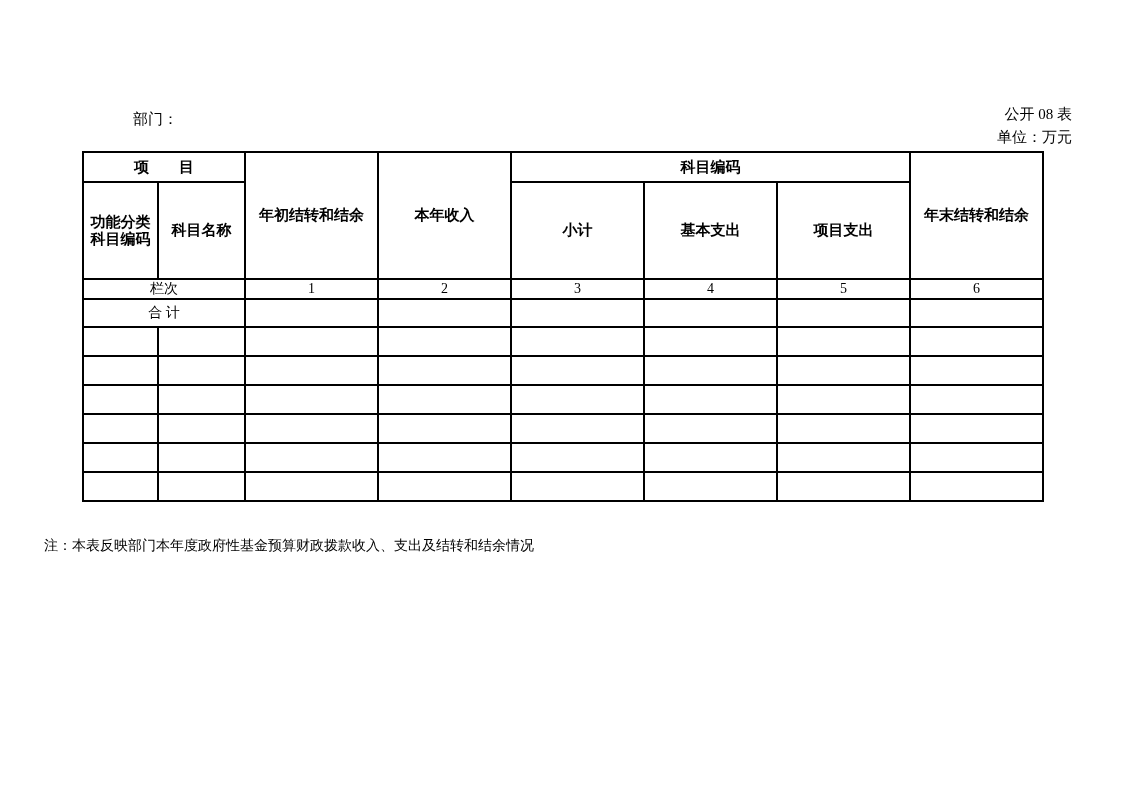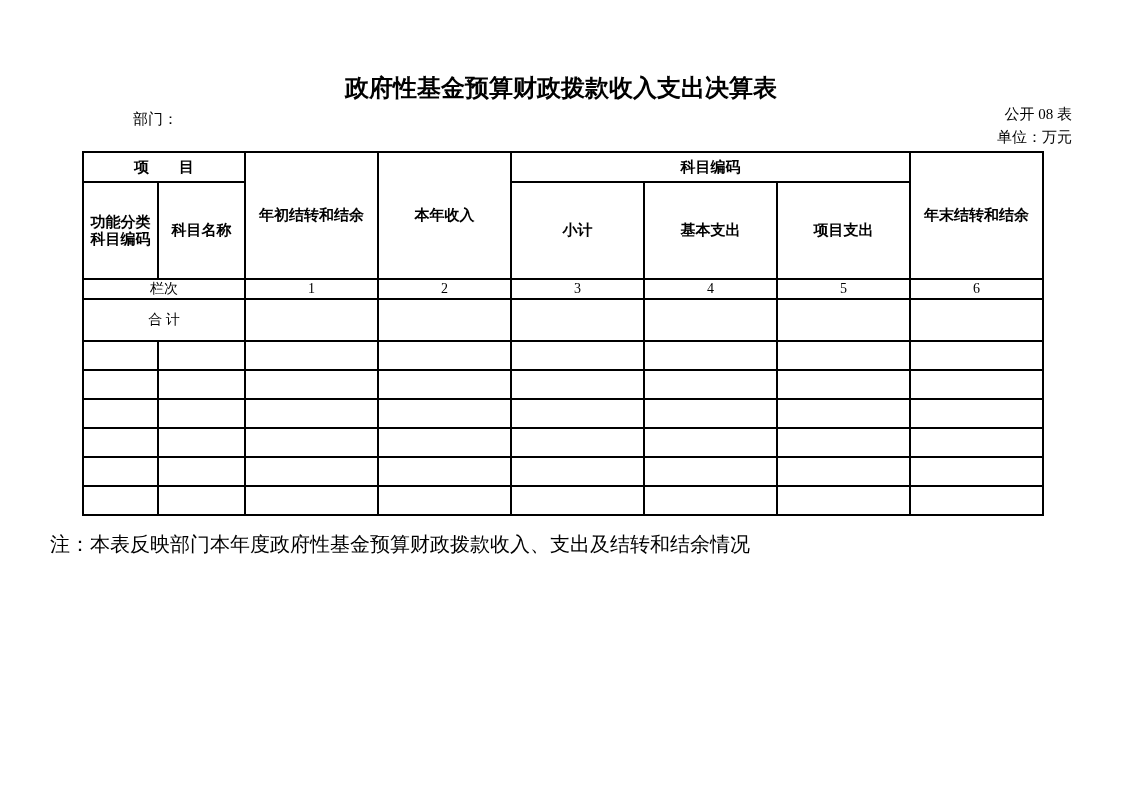--- a/index.html
+++ b/index.html
@@ -87,7 +87,6 @@
 
 <div class="page">
 
-  <div class="title">政府性基金预算财政拨款收入支出决算表</div>
 
   <div class="dept">部门：</div>
 

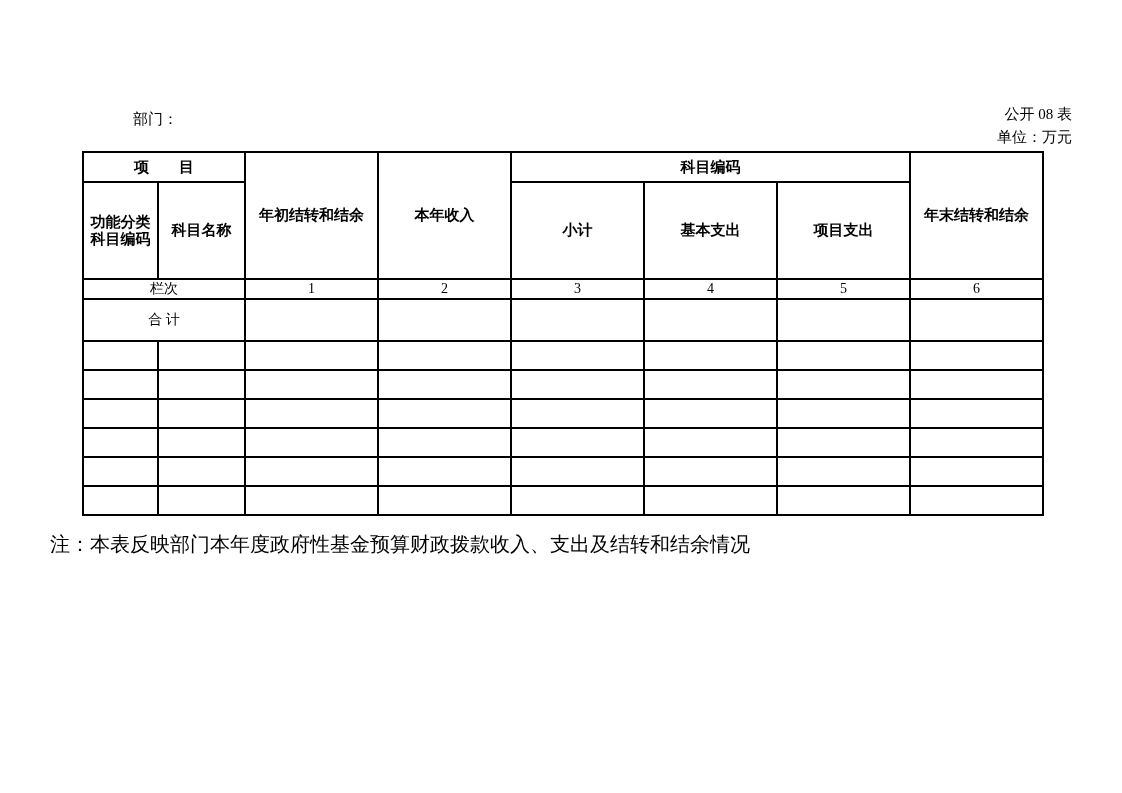--- a/index.html
+++ b/index.html
@@ -67,7 +67,7 @@
   .r-head1 { height: 30px; }
   .r-head2 { height: 97px; }
   .r-idx   { height: 16px; }
-  .r-total { height: 42px; margin-left: 9px; }
+  .r-total { height: 28px; margin-left: 9px; }
   .r-empty { height: 29px; }
   .th-small { font-size: 14px; }
   .hline { display: block; line-height: 17px; }

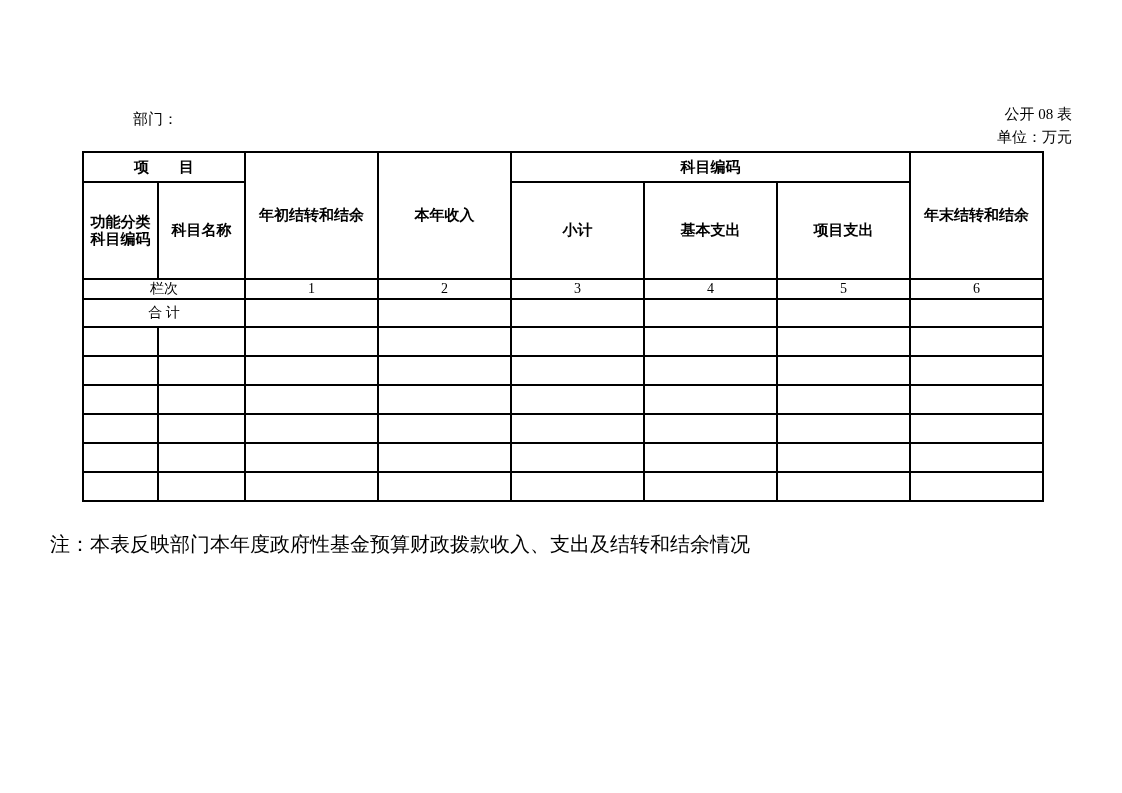--- a/index.html
+++ b/index.html
@@ -74,9 +74,9 @@
   .shift-left { padding-right: 60px; }
   .notes {
     position: absolute;
-    left: 50px;
+    left: 44px;
     top: 535px;
-    font-size: 20px;
+    font-size: 14px;
     line-height: 22px;
     white-space: nowrap;
     font-family: Liberation Mono, monospace;

